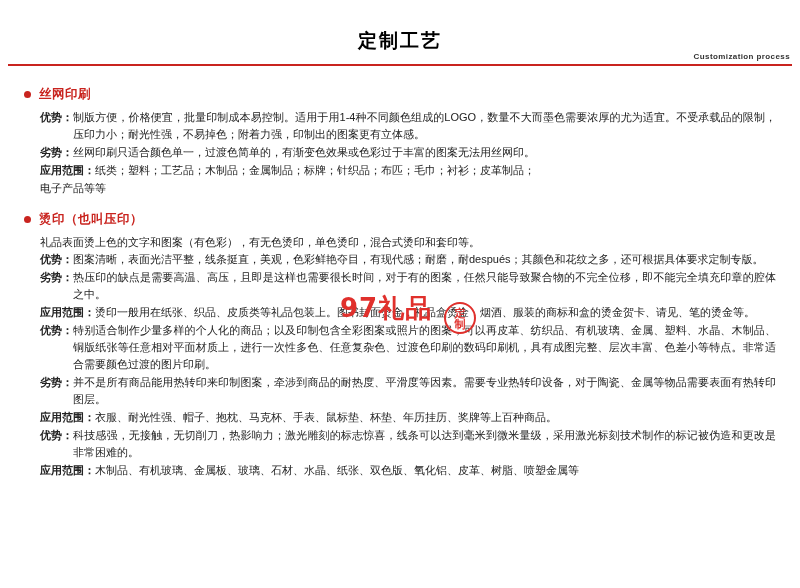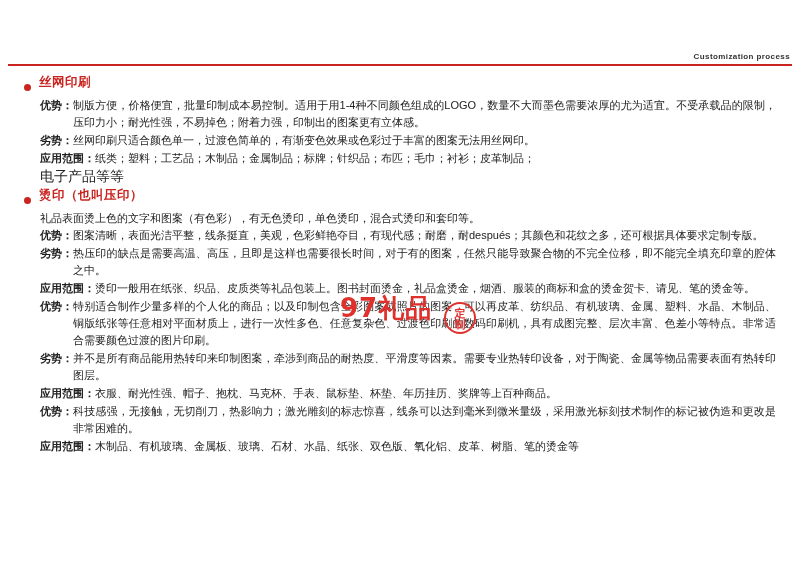--- a/index.html
+++ b/index.html
@@ -153,6 +153,7 @@
 <div class="page">
 
   <div class="header">
+    <div class="header-title">定制工艺</div>
     <div class="header-sub">Customization process</div>
     <div class="header-rule"></div>
   </div>

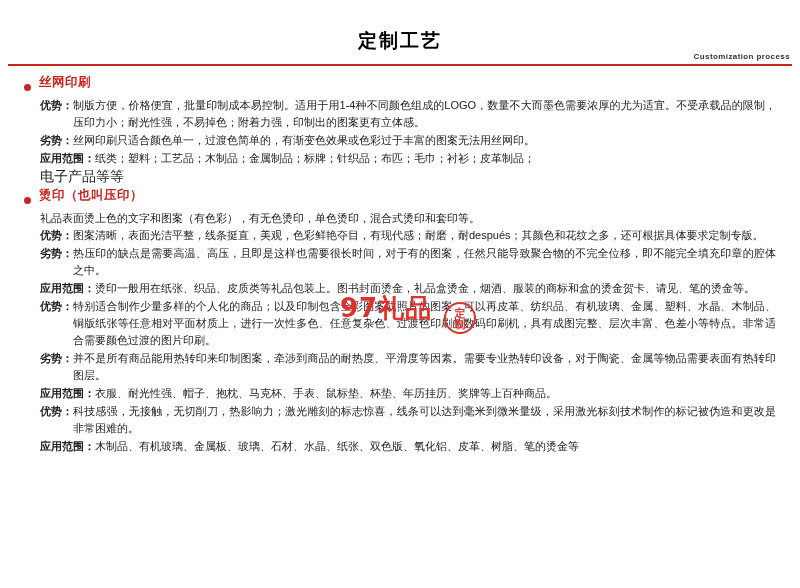--- a/index.html
+++ b/index.html
@@ -61,8 +61,8 @@
   }
   .sec-head {
     display: flex;
-    align-items: flex-end;
-    margin: 2px 0 6px 24px;
+    align-items: center;
+    margin: 14px 0 6px 24px;
   }
   .bullet {
     width: 7px;

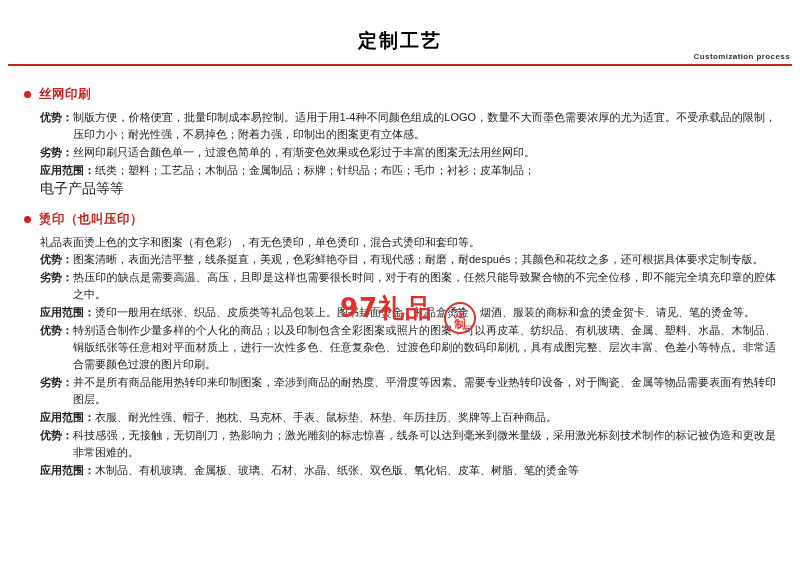--- a/index.html
+++ b/index.html
@@ -103,7 +103,7 @@
     text-align: justify;
   }
   .row-cont {
-    font-size: 14px;
+    font-size: 11px;
     line-height: 17px;
     color: #222222;
   }

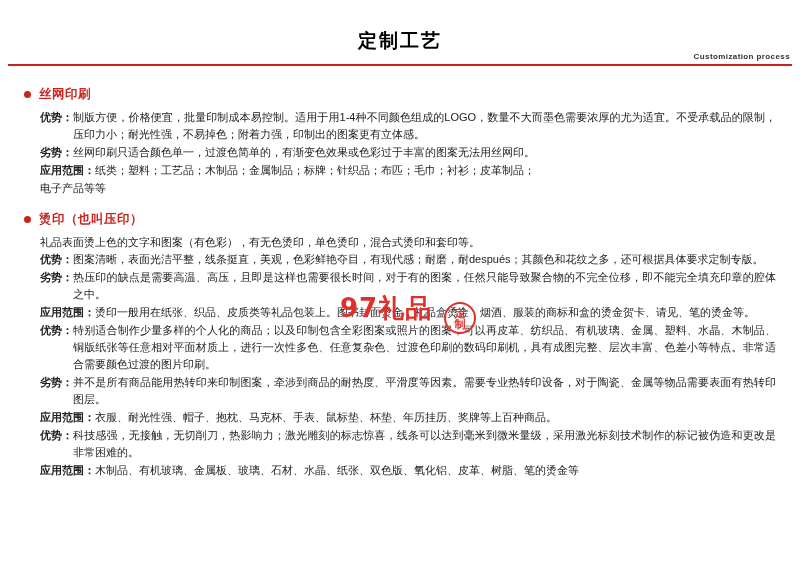--- a/index.html
+++ b/index.html
@@ -227,7 +227,7 @@
       </div>
       <div class="row">
         <span class="row-label">应用范围：</span>
-        <span class="row-text">木制品、有机玻璃、金属板、玻璃、石材、水晶、纸张、双色版、氧化铝、皮革、树脂、笔的烫金等</span>
+        <span class="row-text">木制品、有机玻璃、金属板、玻璃、石材、水晶、纸张、双色版、氧化铝、皮革、树脂、喷塑金属等</span>
       </div>
     </div>
   </div>

